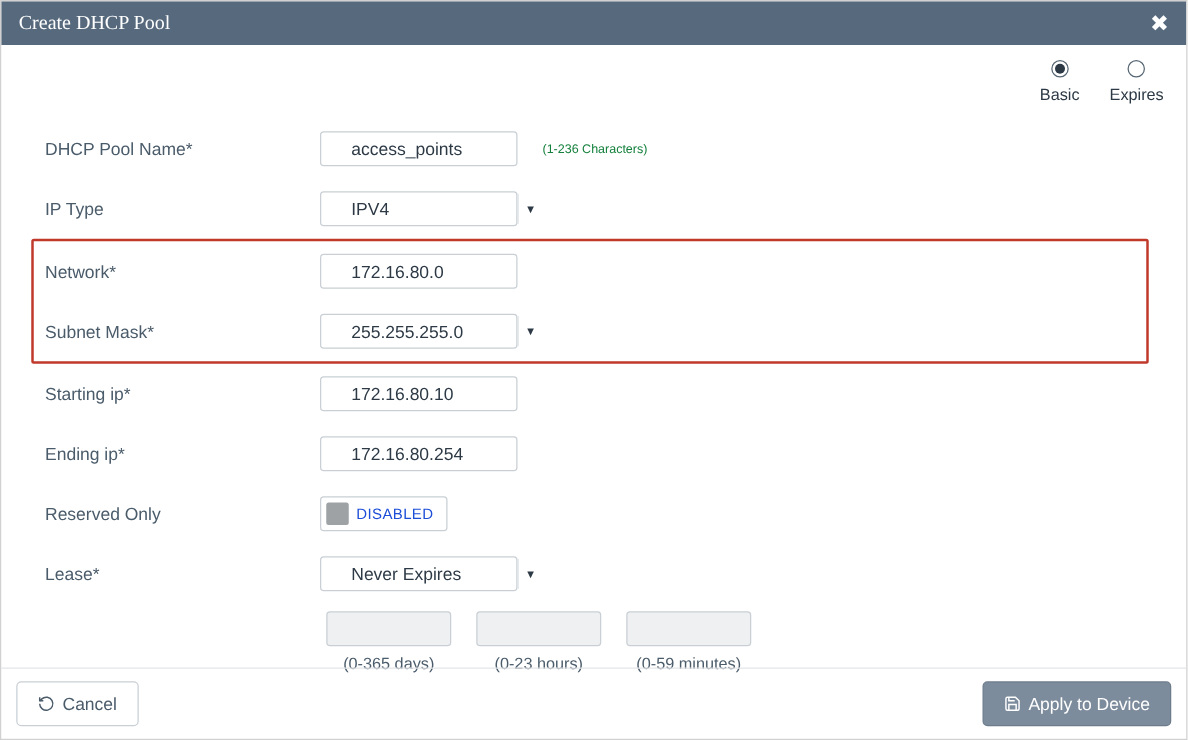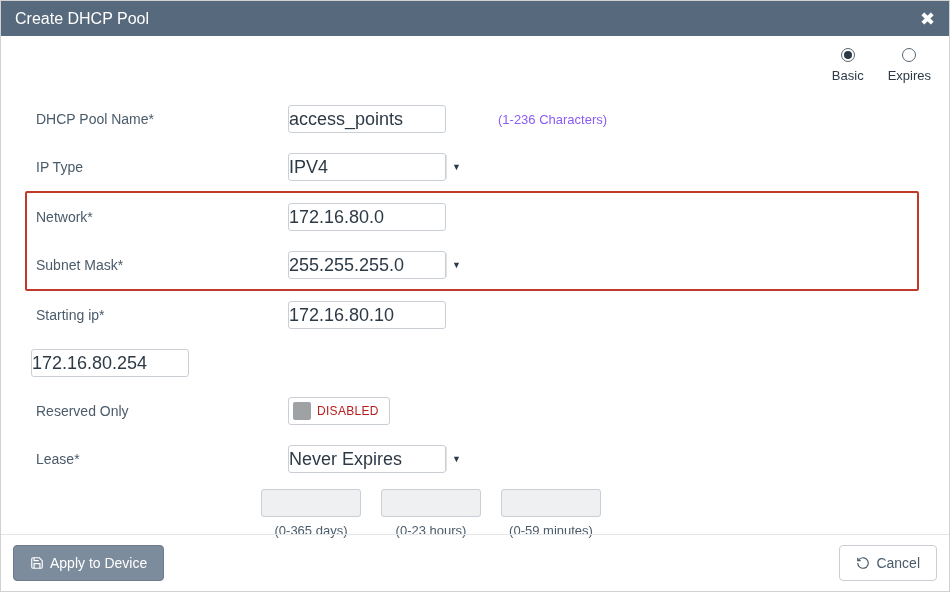--- a/index.html
+++ b/index.html
@@ -22,6 +22,7 @@
     align-items: center;
     justify-content: space-between;
     font-size: 16px;
+    font-family: Liberation Serif, serif;
   }
   .close-x {
     cursor: pointer;

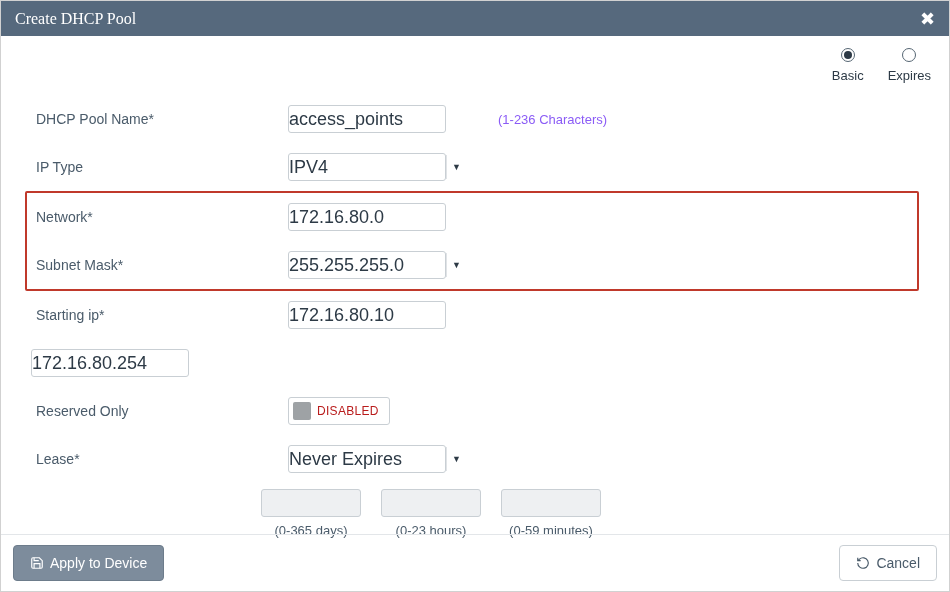--- a/index.html
+++ b/index.html
@@ -62,7 +62,6 @@
     display: flex;
     align-items: center;
     padding: 10px 0;
-    gap: 32px;
   }
   .highlight-group {
     border: 2px solid #c0392b;

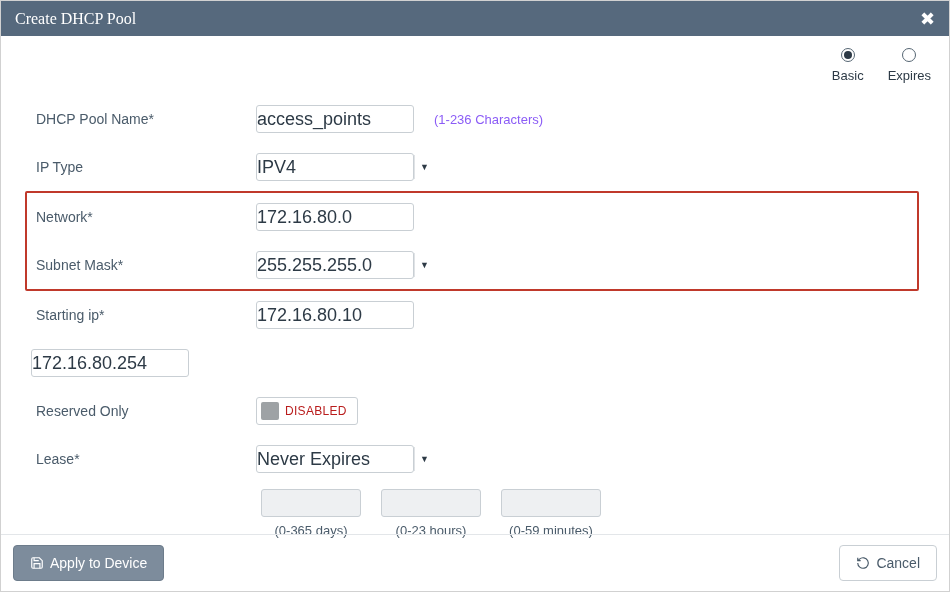--- a/index.html
+++ b/index.html
@@ -86,10 +86,10 @@
   input[type=text] {
     width: 158px;
     height: 28px;
-    padding: 0 0;
+    padding: 0 24px;
     border: 1px solid #c9cfd4;
     border-radius: 3px;
-    font-size: 18px;
+    font-size: 14px;
     color: #2d3a46;
     background: #fff;
   }

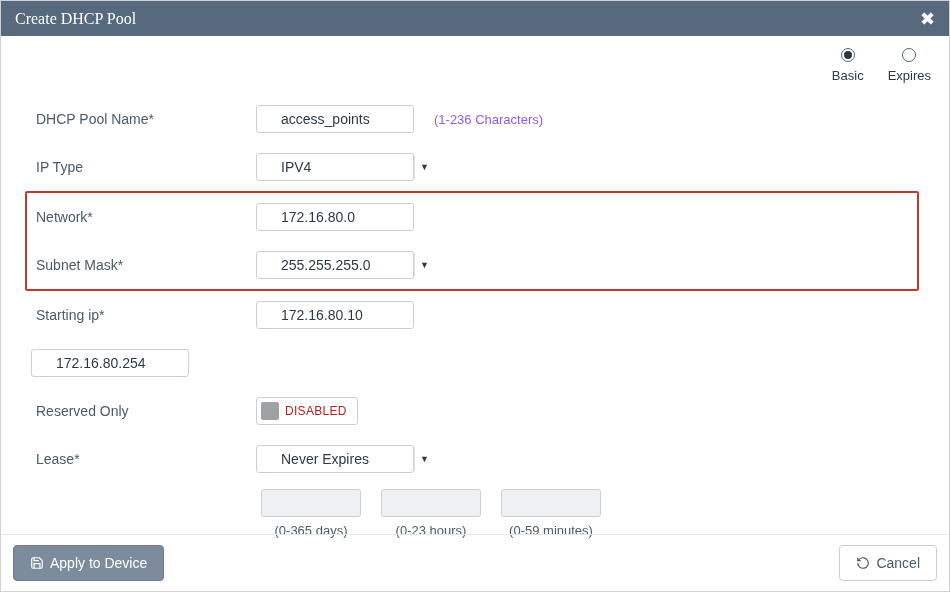--- a/index.html
+++ b/index.html
@@ -79,9 +79,9 @@
     width: 160px;
   }
   .hint-col {
-    color: #8b5cf6;
+    color: #15803d;
     padding-left: 18px;
-    font-size: 13px;
+    font-size: 10px;
   }
   input[type=text] {
     width: 158px;

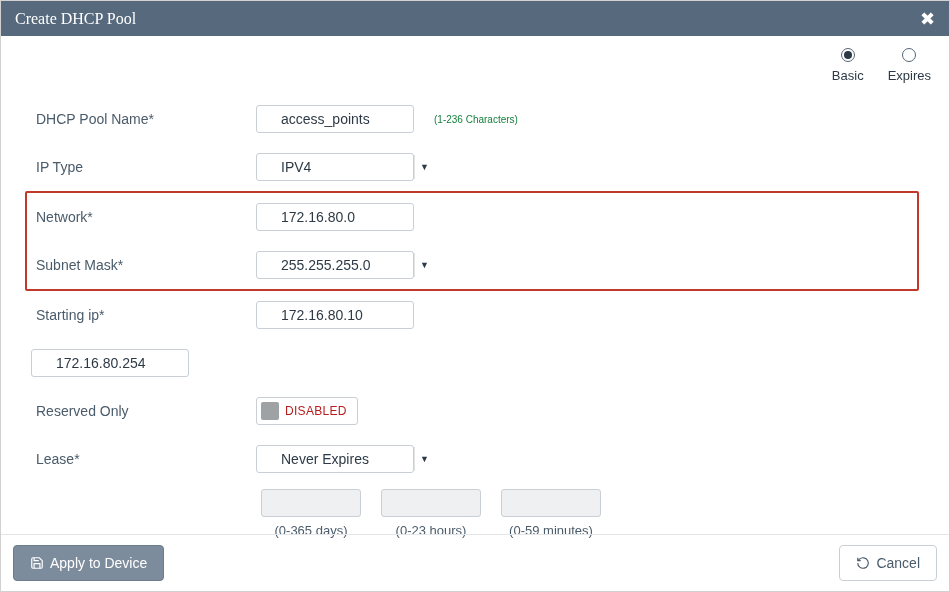--- a/index.html
+++ b/index.html
@@ -246,6 +246,7 @@
   </div>
 
   <div class="row">
+    <div class="label-col">Ending ip*</div>
     <div class="field-col">
       <input type="text" value="172.16.80.254" style="">
     </div>

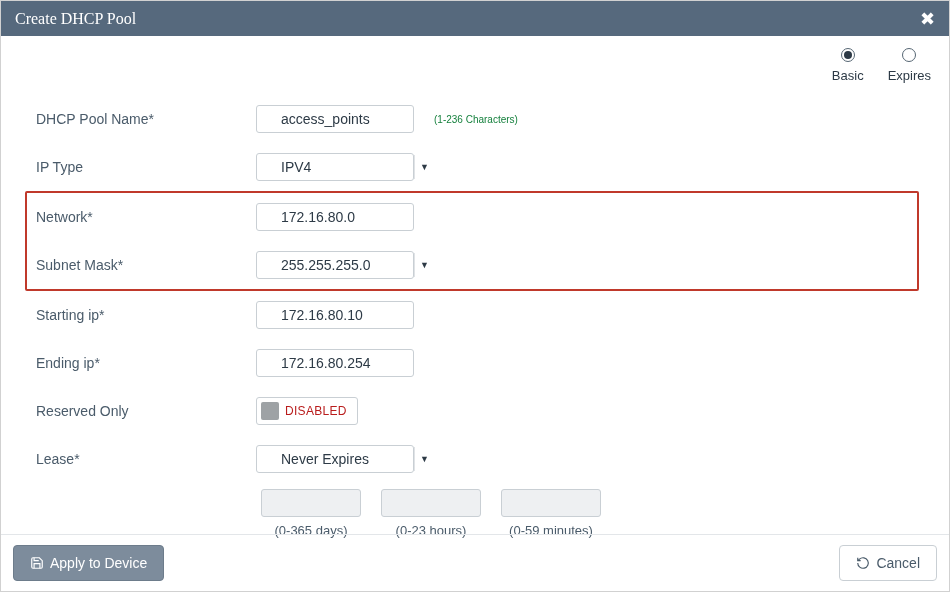--- a/index.html
+++ b/index.html
@@ -130,7 +130,7 @@
     border-radius: 2px;
   }
   .toggle-text {
-    color: #b91c1c;
+    color: #1d4ed8;
     font-size: 12px;
     letter-spacing: 0.3px;
   }

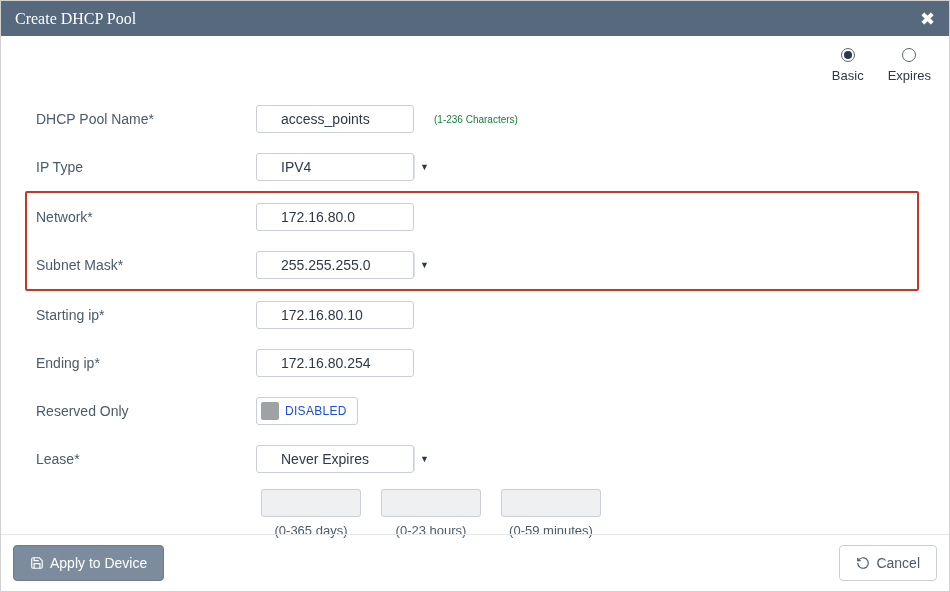--- a/index.html
+++ b/index.html
@@ -290,6 +290,13 @@
 </div>
 
 <div class="footer">
+  <div class="btn cancel">
+    <svg class="icon" viewBox="0 0 24 24" fill="none" stroke="#4a5b6a" stroke-width="2">
+      <path d="M3 12a9 9 0 1 0 3-6.7L3 8"></path>
+      <polyline points="3 3 3 8 8 8"></polyline>
+    </svg>
+    <span>Cancel</span>
+  </div>
   <div class="btn apply">
     <svg class="icon" viewBox="0 0 24 24" fill="none" stroke="#fff" stroke-width="2">
       <path d="M19 21H5a2 2 0 0 1-2-2V5a2 2 0 0 1 2-2h11l5 5v11a2 2 0 0 1-2 2z"></path>
@@ -298,13 +305,6 @@
     </svg>
     <span>Apply to Device</span>
   </div>
-  <div class="btn cancel">
-    <svg class="icon" viewBox="0 0 24 24" fill="none" stroke="#4a5b6a" stroke-width="2">
-      <path d="M3 12a9 9 0 1 0 3-6.7L3 8"></path>
-      <polyline points="3 3 3 8 8 8"></polyline>
-    </svg>
-    <span>Cancel</span>
-  </div>
 </div>
 
 </body></html>

